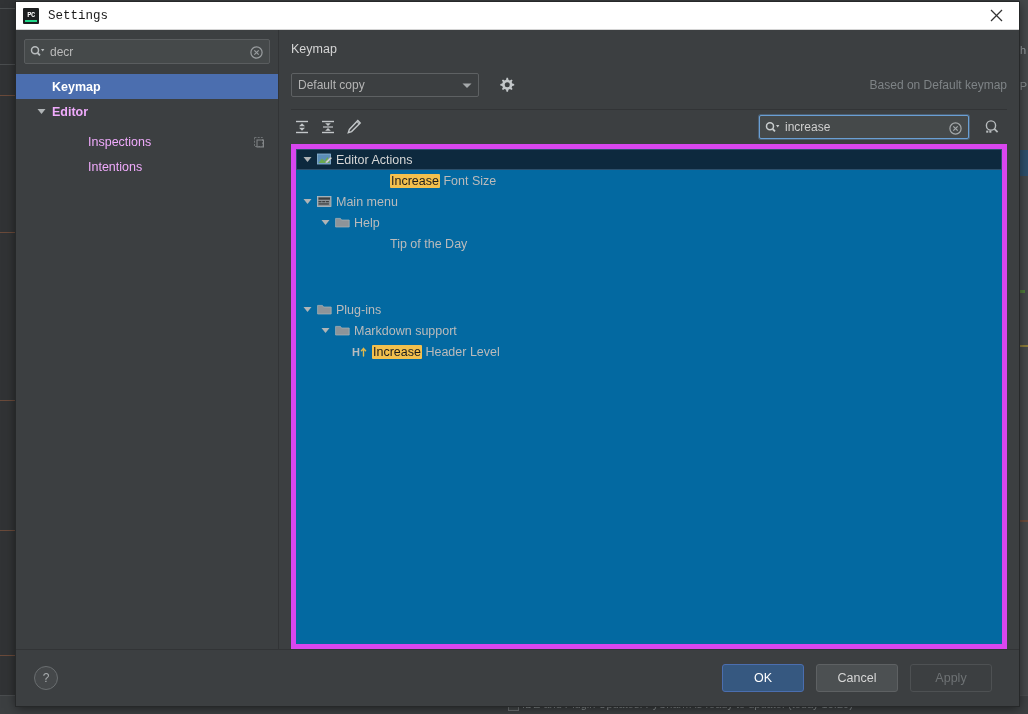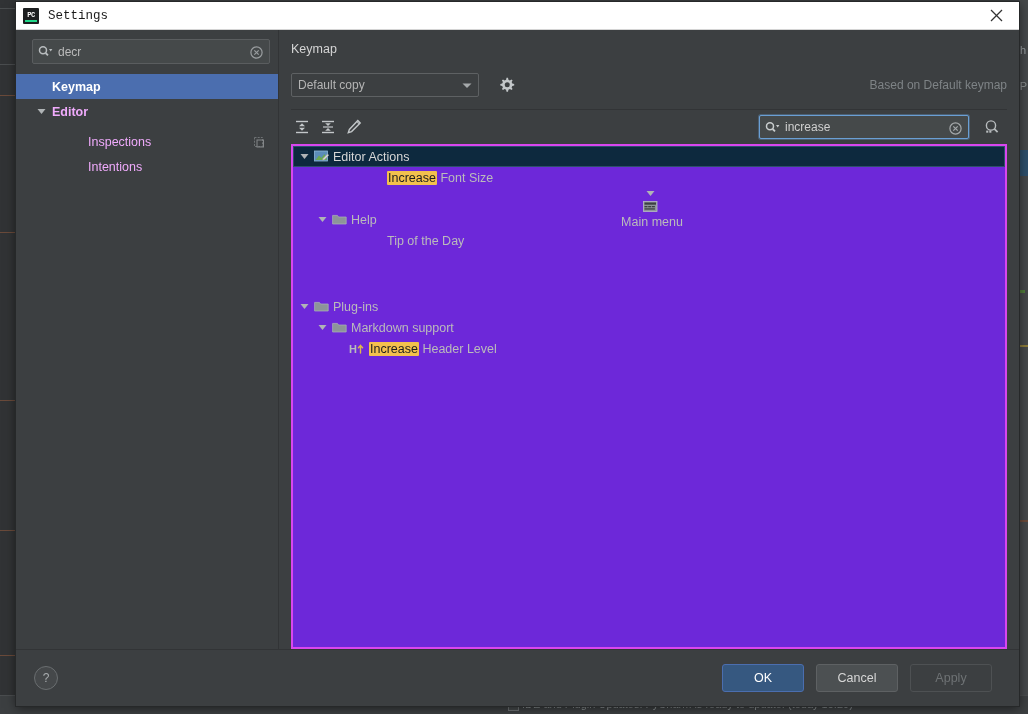--- a/index.html
+++ b/index.html
@@ -157,7 +157,7 @@
     padding-top: 9px;
   }
   #sidebar-search {
-    margin: 0 8px 10px 16px;
+    margin: 0 8px 10px 8px;
     height: 23px;
     background: #45494a;
     border: 1px solid #5a5d5f;

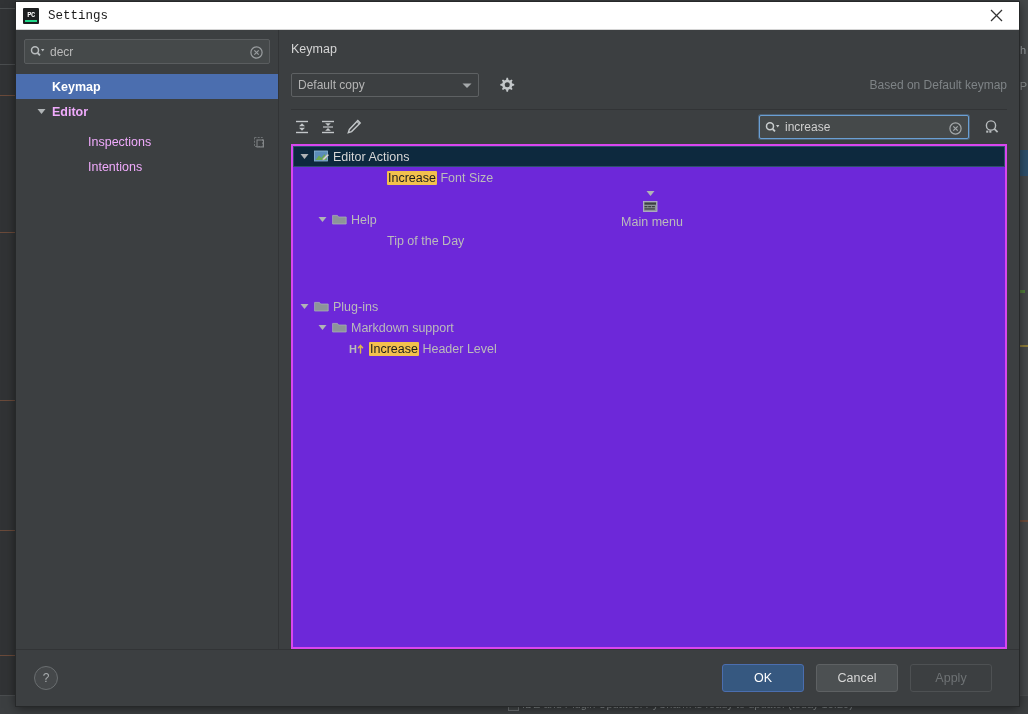--- a/index.html
+++ b/index.html
@@ -325,8 +325,8 @@
   
   #action-tree {
     flex: 1 1 auto;
-    background: #6d28d9;
-    border: 2px solid #d946ef;
+    background: #0369a1;
+    border: 5px solid #d946ef;
     overflow: hidden;
     min-height: 0;
     position: relative;

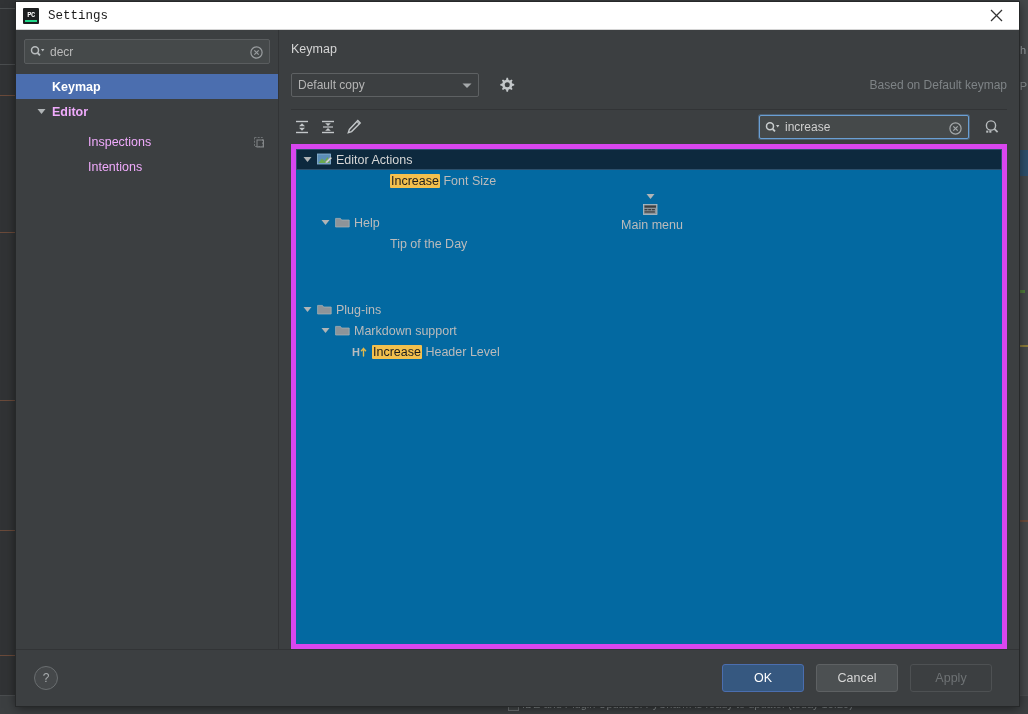--- a/index.html
+++ b/index.html
@@ -617,7 +617,7 @@
             <span class="act-icon"></span>
             <span><span class="hl">Increase</span> Font Size</span>
           </div>
-          <div class="act-row" style="padding-left: 6px; flex-direction: column;">
+          <div class="act-row" style="padding-left: 6px;">
             <span class="act-arrow">
               <svg width="9" height="7" viewBox="0 0 9 7">
                 <path d="M0.5 1 L8.5 1 L4.5 6 Z" fill="#b0b4b6"></path>

